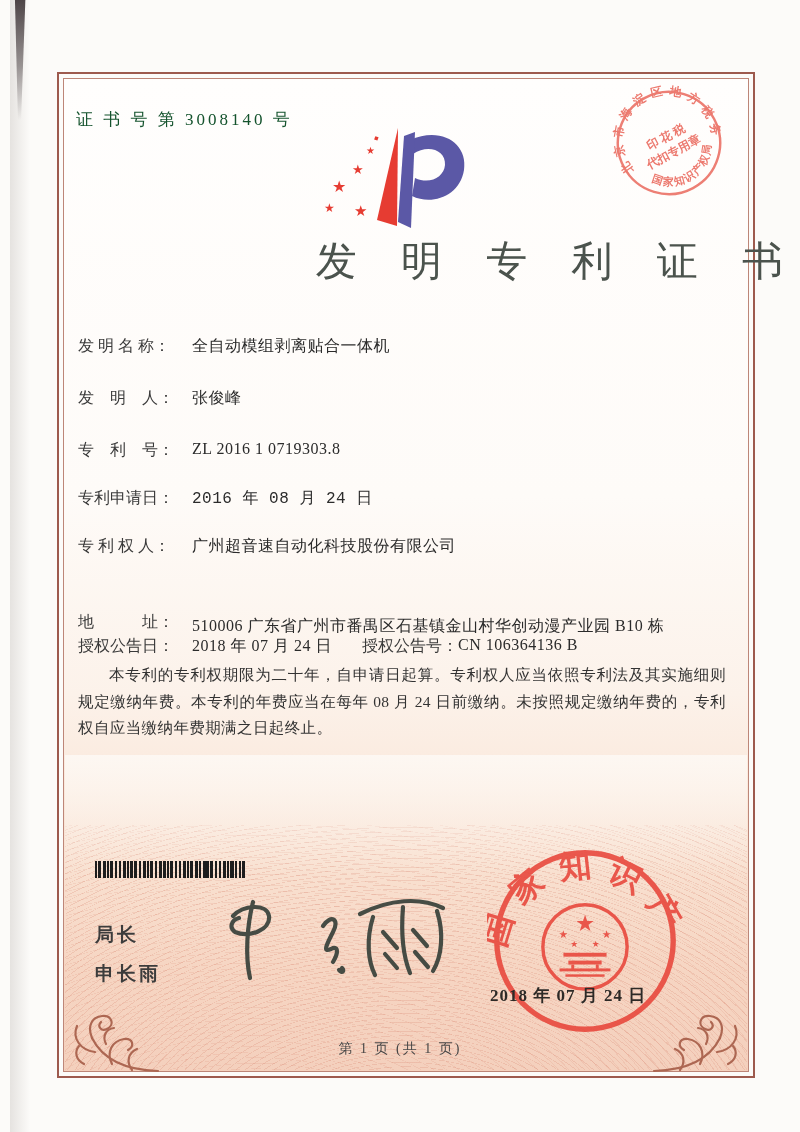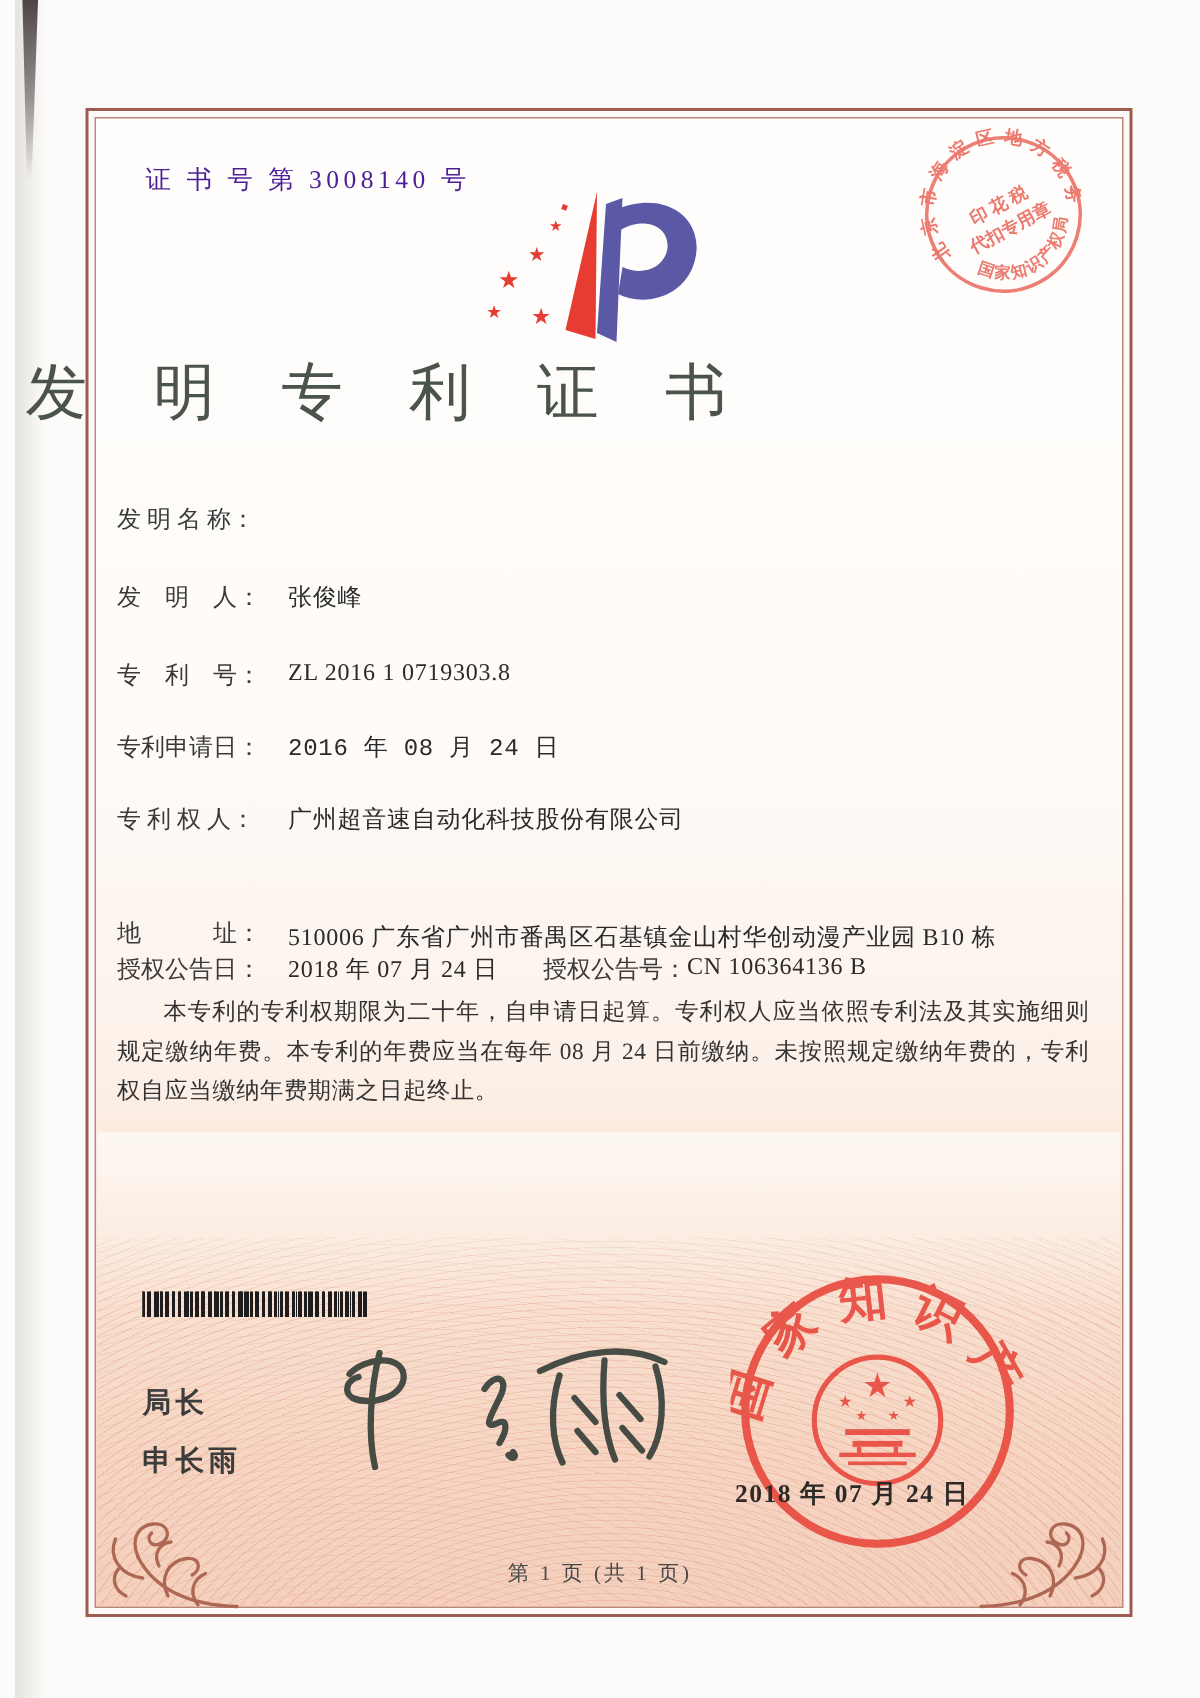--- a/index.html
+++ b/index.html
@@ -28,7 +28,7 @@
   .wave-fade{position:absolute;left:1px;right:1px;bottom:196px;height:120px;
     background:linear-gradient(180deg,rgba(253,248,243,.95),rgba(253,248,243,0));}
   
-  .cert-no{left:76px;top:108px;font-size:17px;letter-spacing:3px;color:#4c1d95;margin-left:21px;}
+  .cert-no{left:76px;top:108px;font-size:17px;letter-spacing:3px;color:#14532d;}
   .title{left:0;right:0;top:234px;text-align:left;font-size:41px;letter-spacing:17px;
     text-indent:17px;color:#4b534d;font-weight:500;font-family:Liberation Serif, serif;}
   .fields{left:78px;top:336px;width:650px;font-size:16px;color:#2f2f2f;}

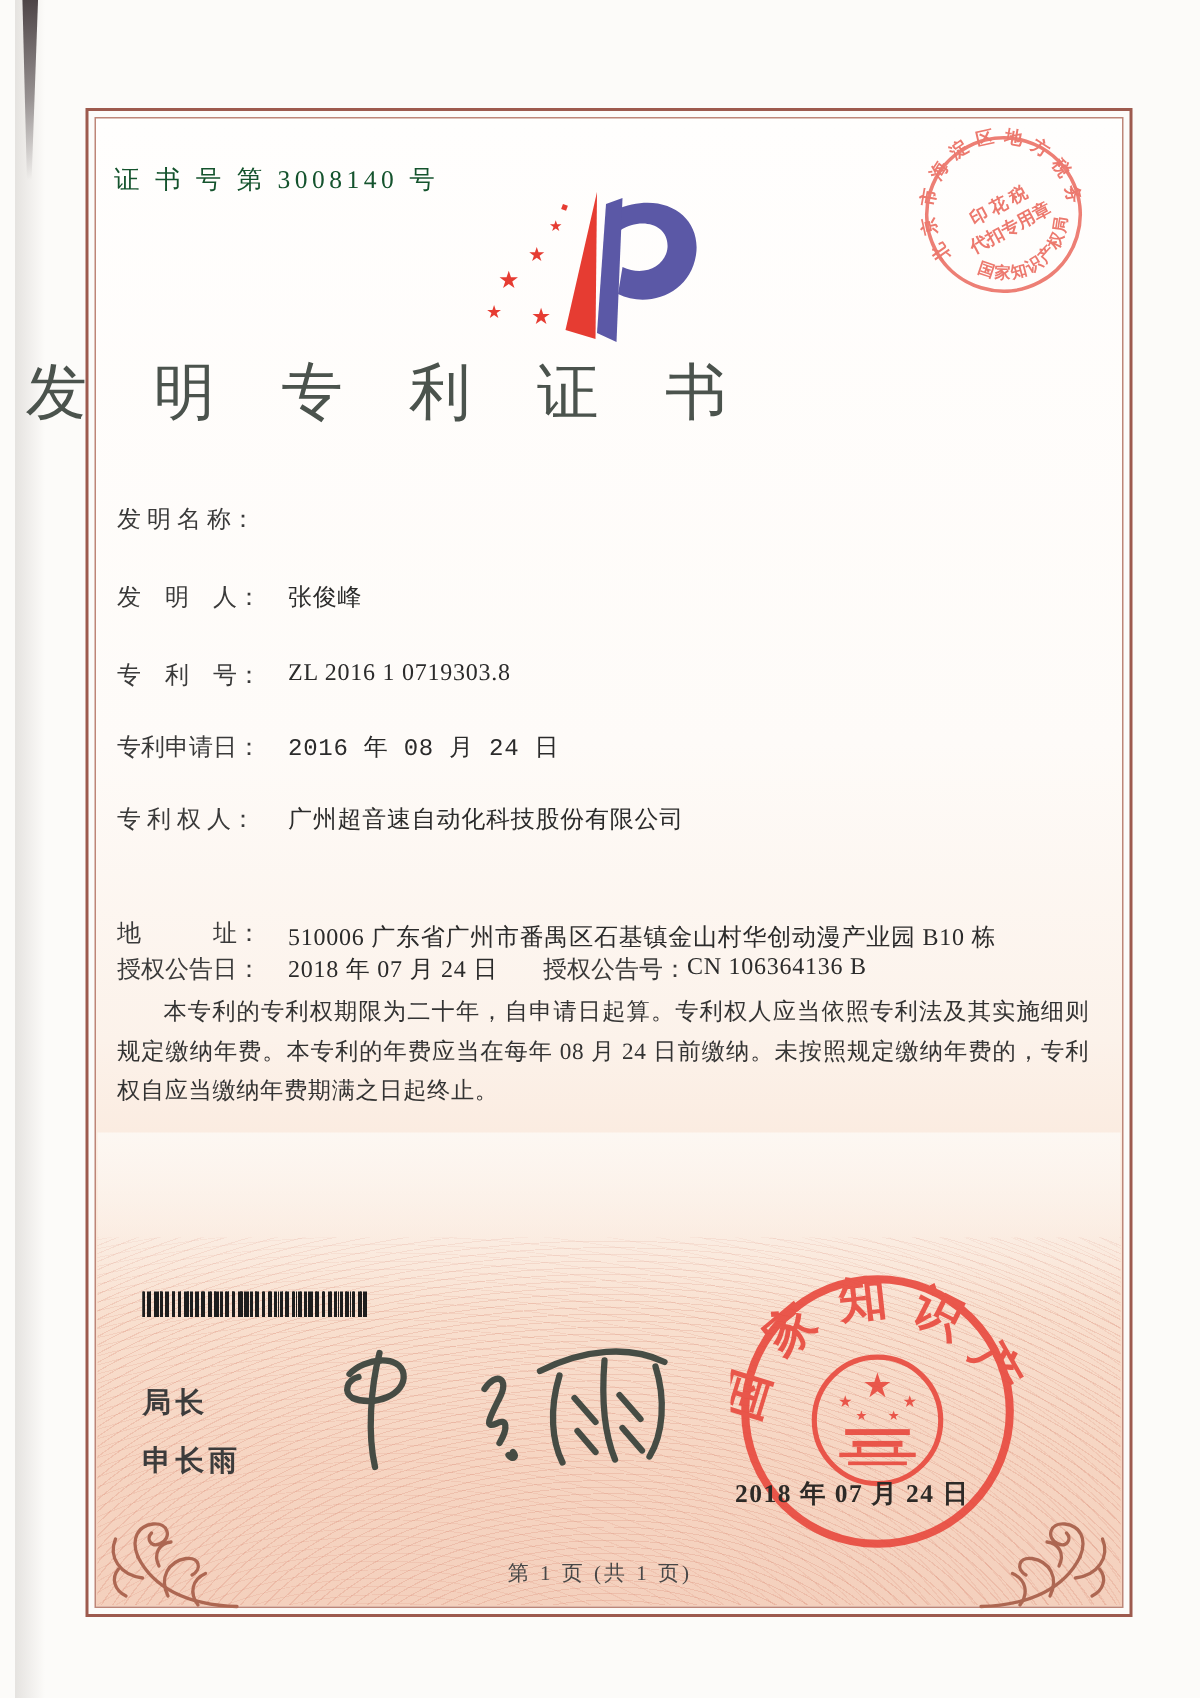--- a/index.html
+++ b/index.html
@@ -29,7 +29,7 @@
     background:linear-gradient(180deg,rgba(253,248,243,.95),rgba(253,248,243,0));}
   
   .cert-no{left:76px;top:108px;font-size:17px;letter-spacing:3px;color:#14532d;}
-  .title{left:0;right:0;top:234px;text-align:left;font-size:41px;letter-spacing:17px;
+  .title{left:0;right:0;top:234px;text-align:right;font-size:41px;letter-spacing:17px;
     text-indent:17px;color:#4b534d;font-weight:500;font-family:Liberation Serif, serif;}
   .fields{left:78px;top:336px;width:650px;font-size:16px;color:#2f2f2f;}
   .frow{position:absolute;display:flex;left:0;}

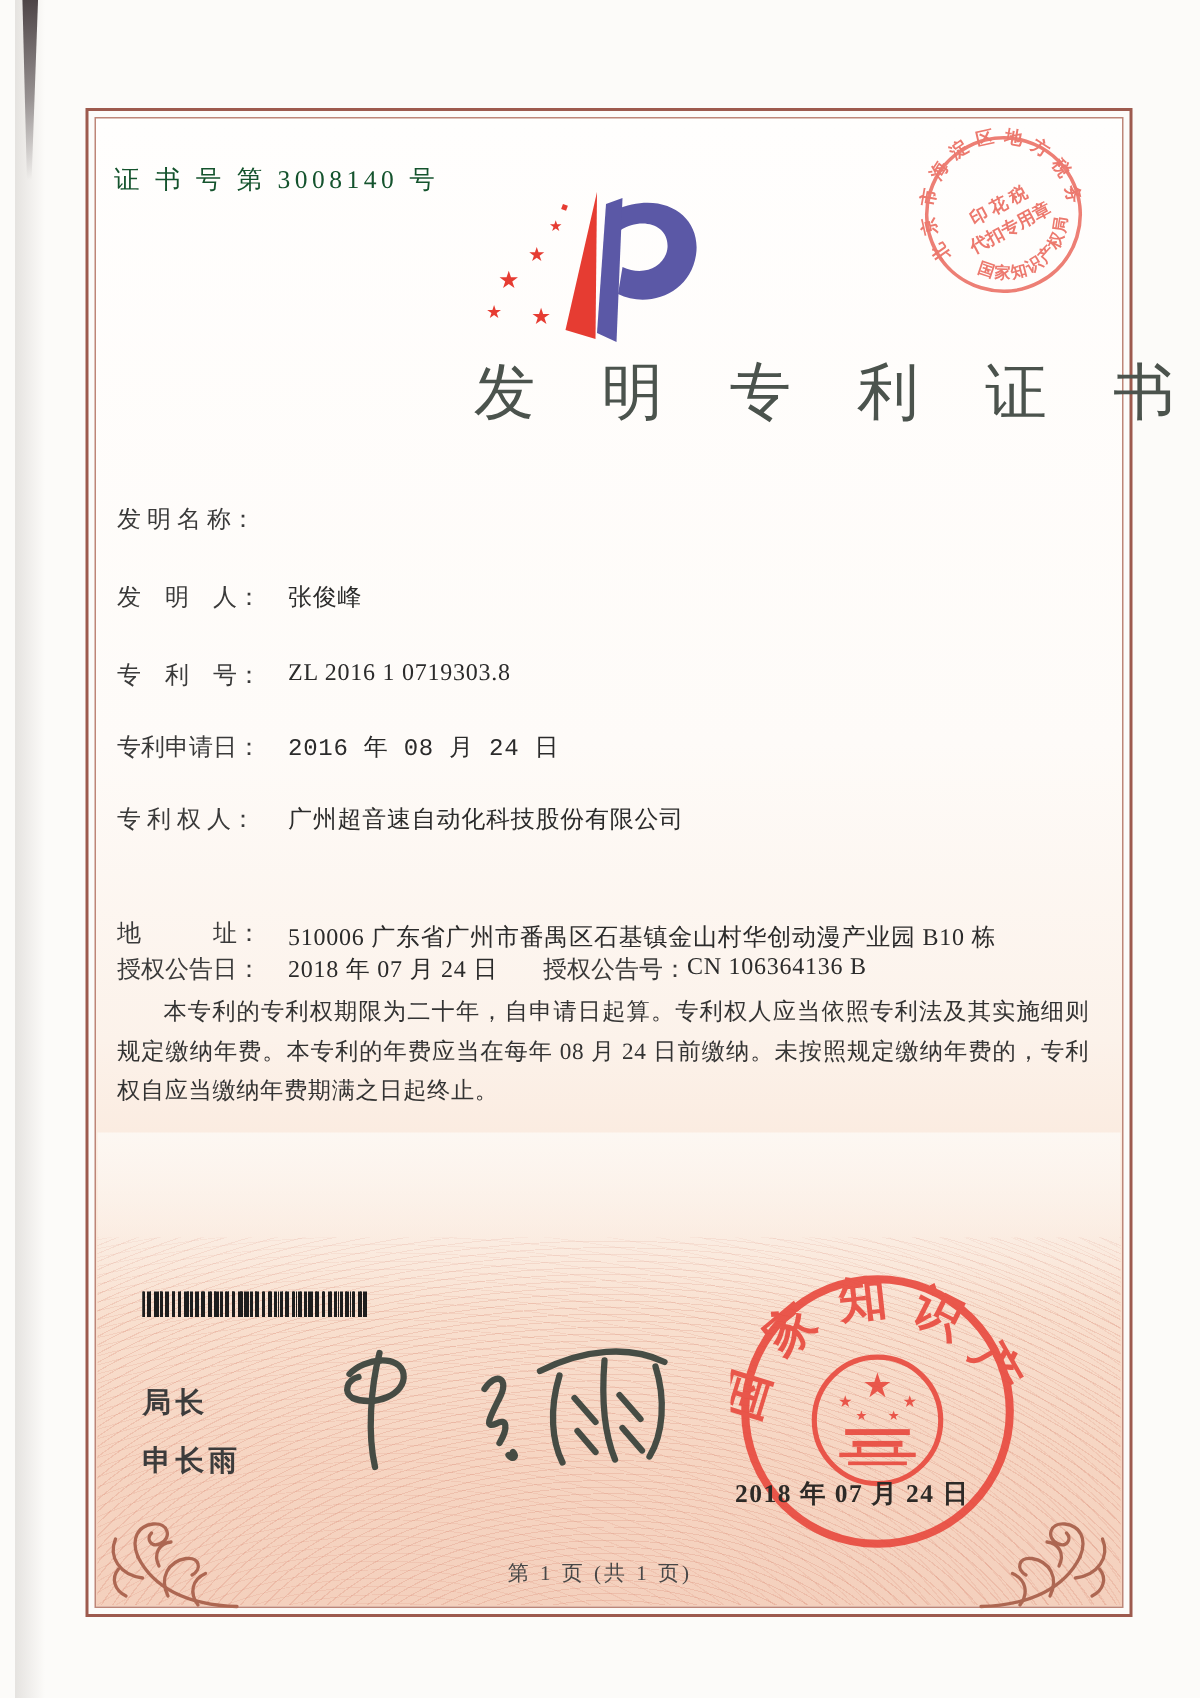--- a/index.html
+++ b/index.html
@@ -132,6 +132,7 @@
 <div class="abs content fields">
   <div class="frow" style="top:0;">
     <span class="lbl">发 明 名 称：</span>
+    <span class="val">全自动模组剥离贴合一体机</span>
   </div>
   <div class="frow" style="top:52px;">
     <span class="lbl">发　明　人：</span>

